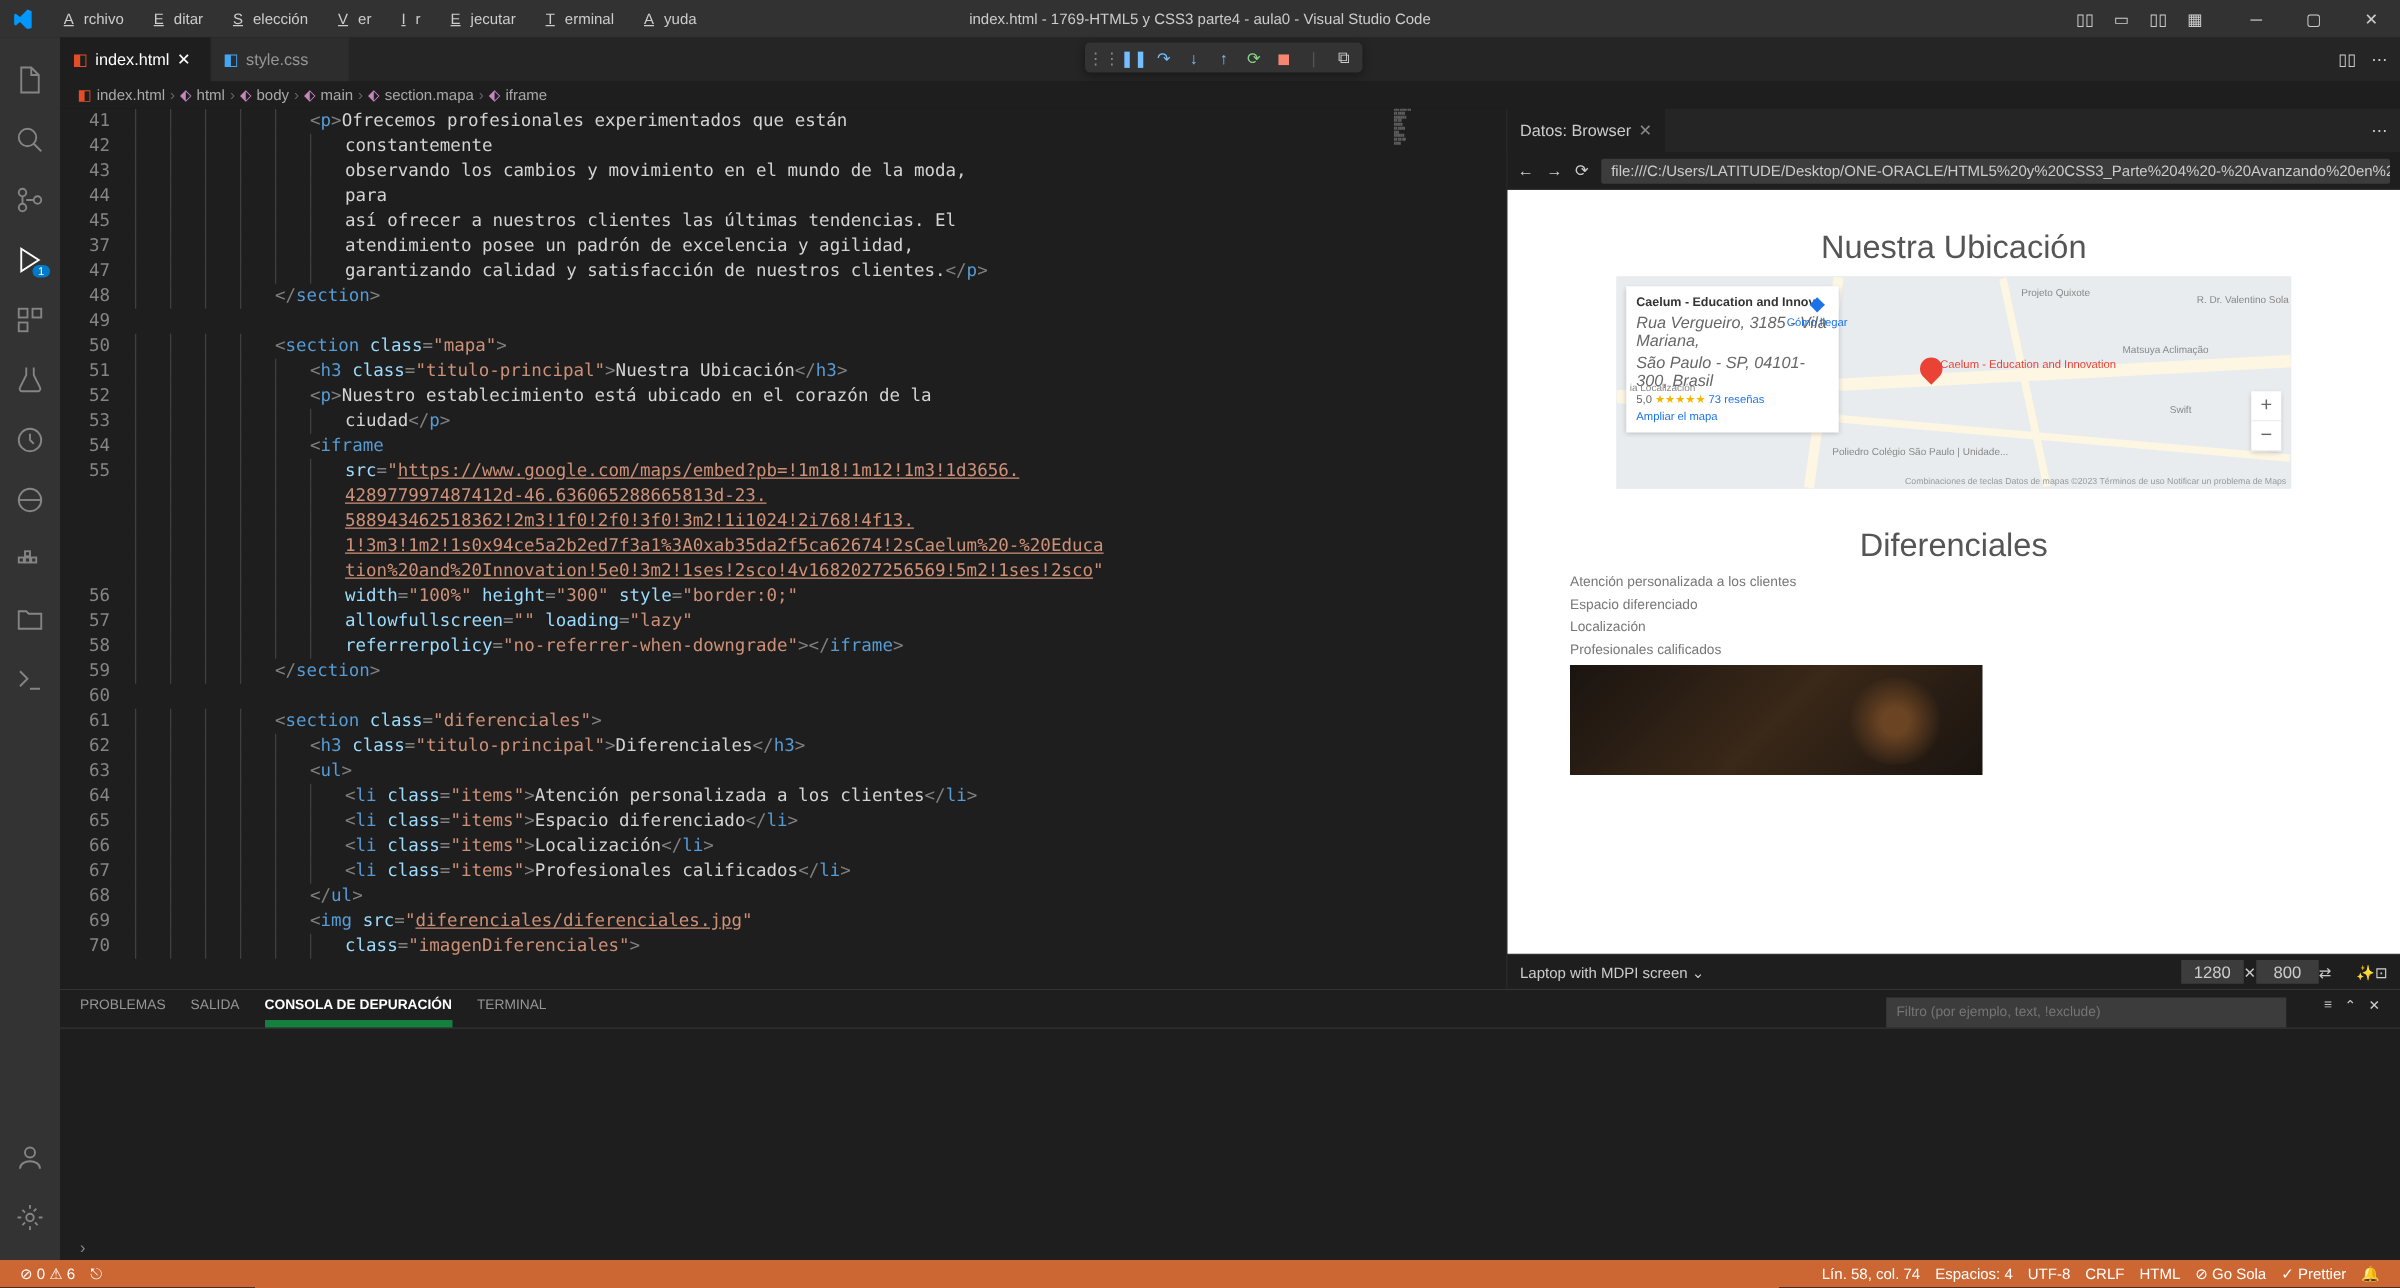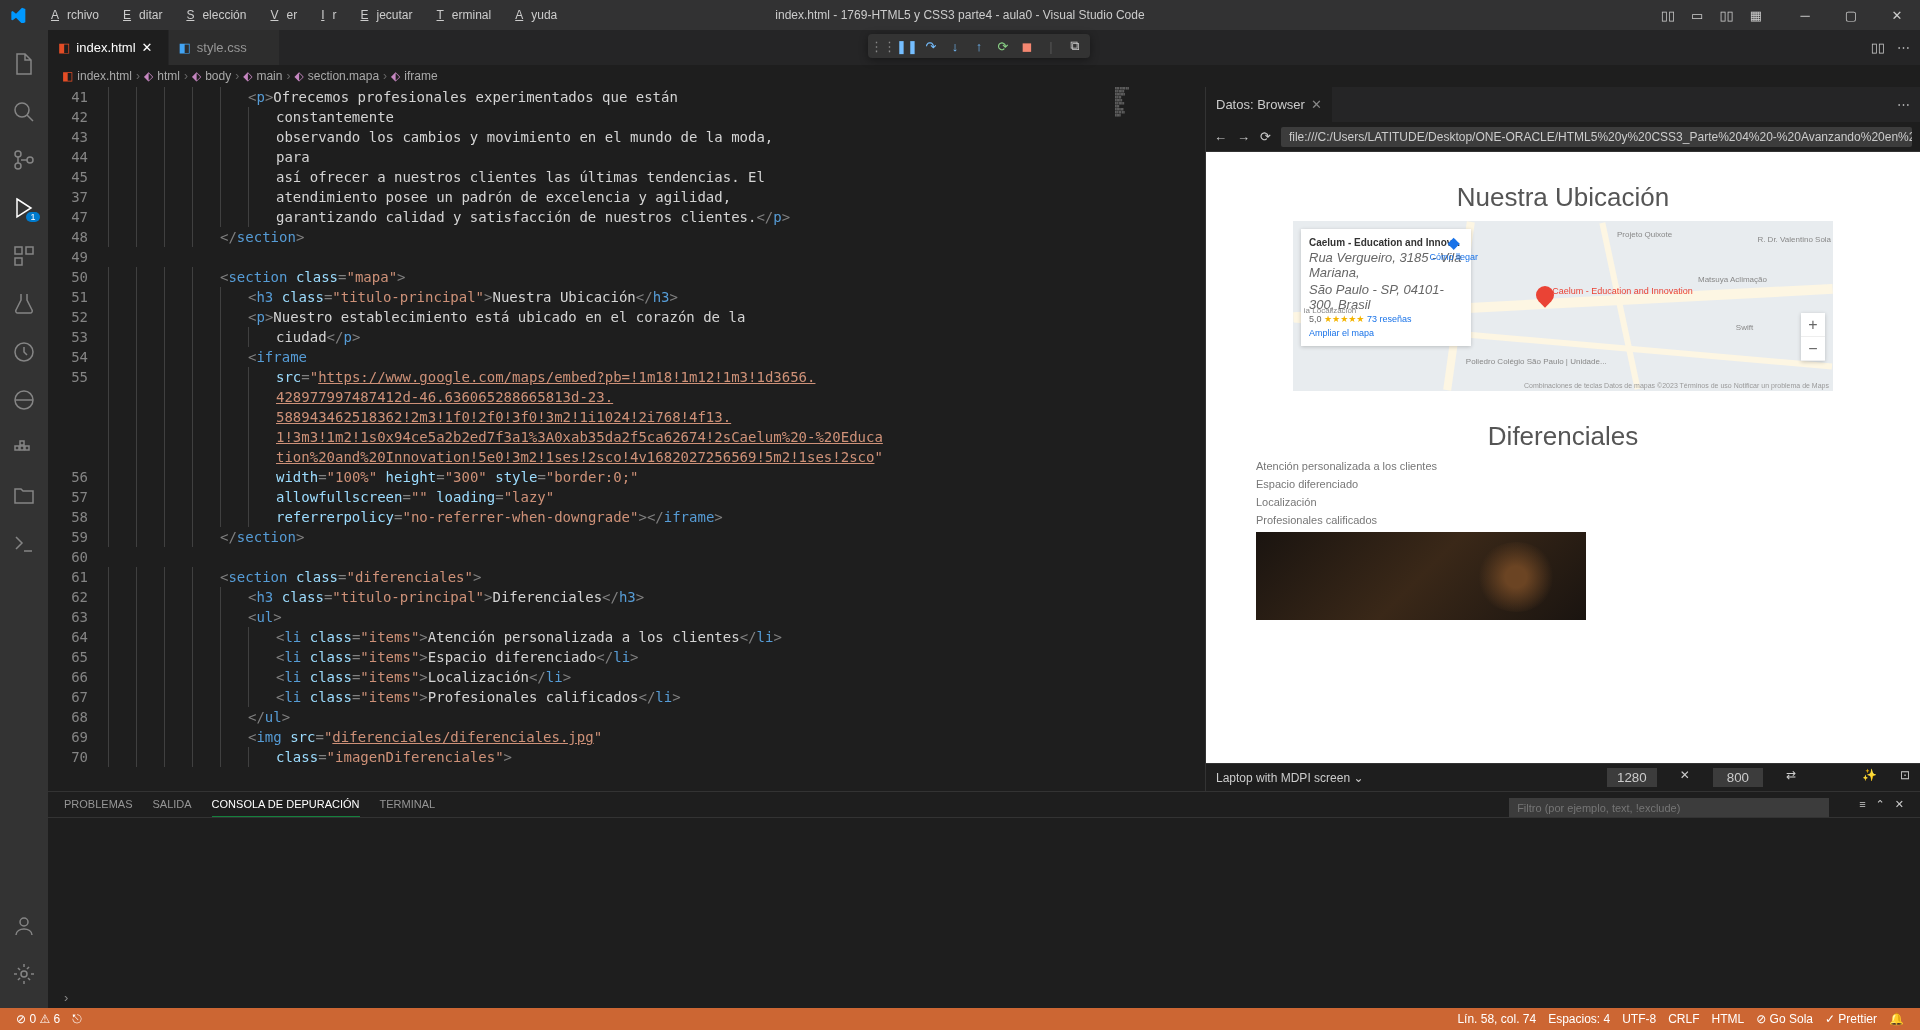--- a/index.html
+++ b/index.html
@@ -372,7 +372,7 @@
   border-top: 1px solid #333;
 }
 .browser-footer .device { color: #ccc; cursor: pointer; }
-.browser-footer .dims { margin-left: auto; display: flex; gap: 23px; }
+.browser-footer .dims { margin-left: auto; display: flex; align-items: center; gap: 0; }
 .browser-footer input {
   background: #3c3c3c;
   border: none;

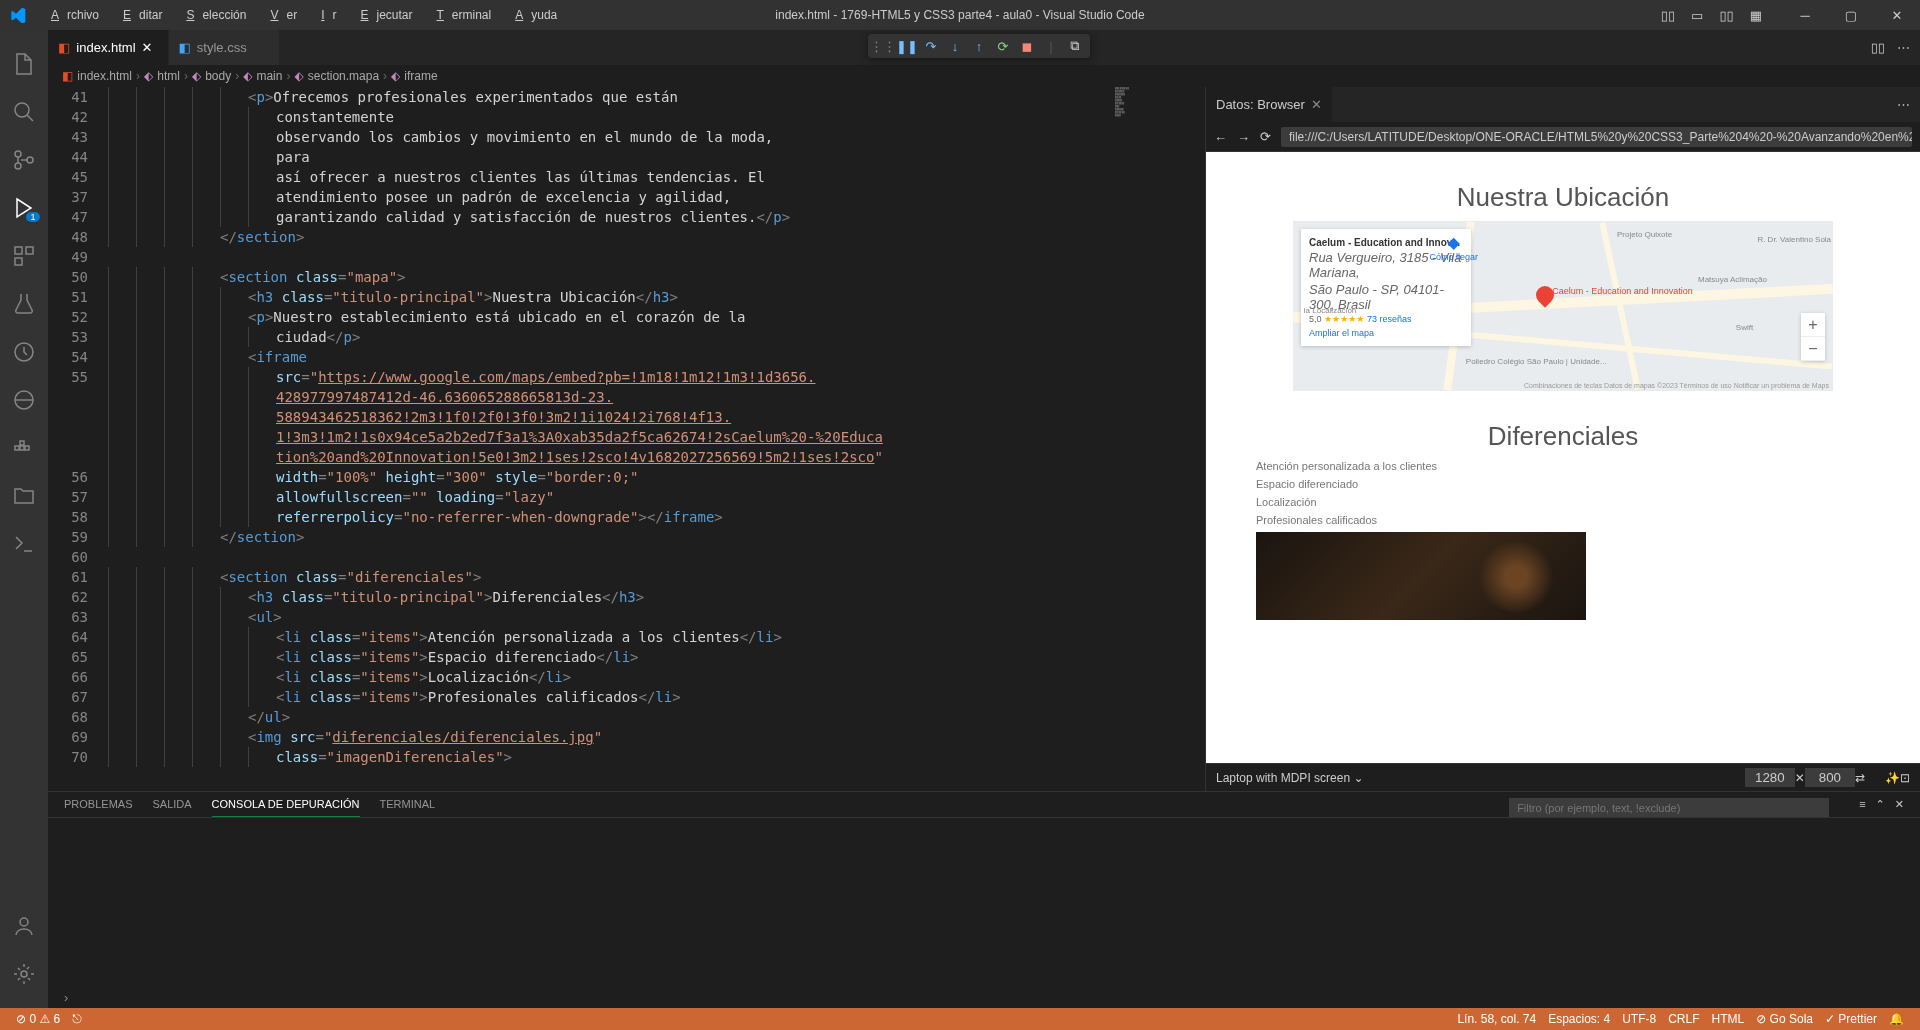--- a/index.html
+++ b/index.html
@@ -401,7 +401,8 @@
 }
 .panel-tabs .pt.active {
   color: #ffffff;
-  border-bottom: 1px solid #15803d;
+  border-bottom: 6px solid #15803d;
+  font-weight: bold;
 }
 .panel-tabs .filter {
   margin-left: auto;

